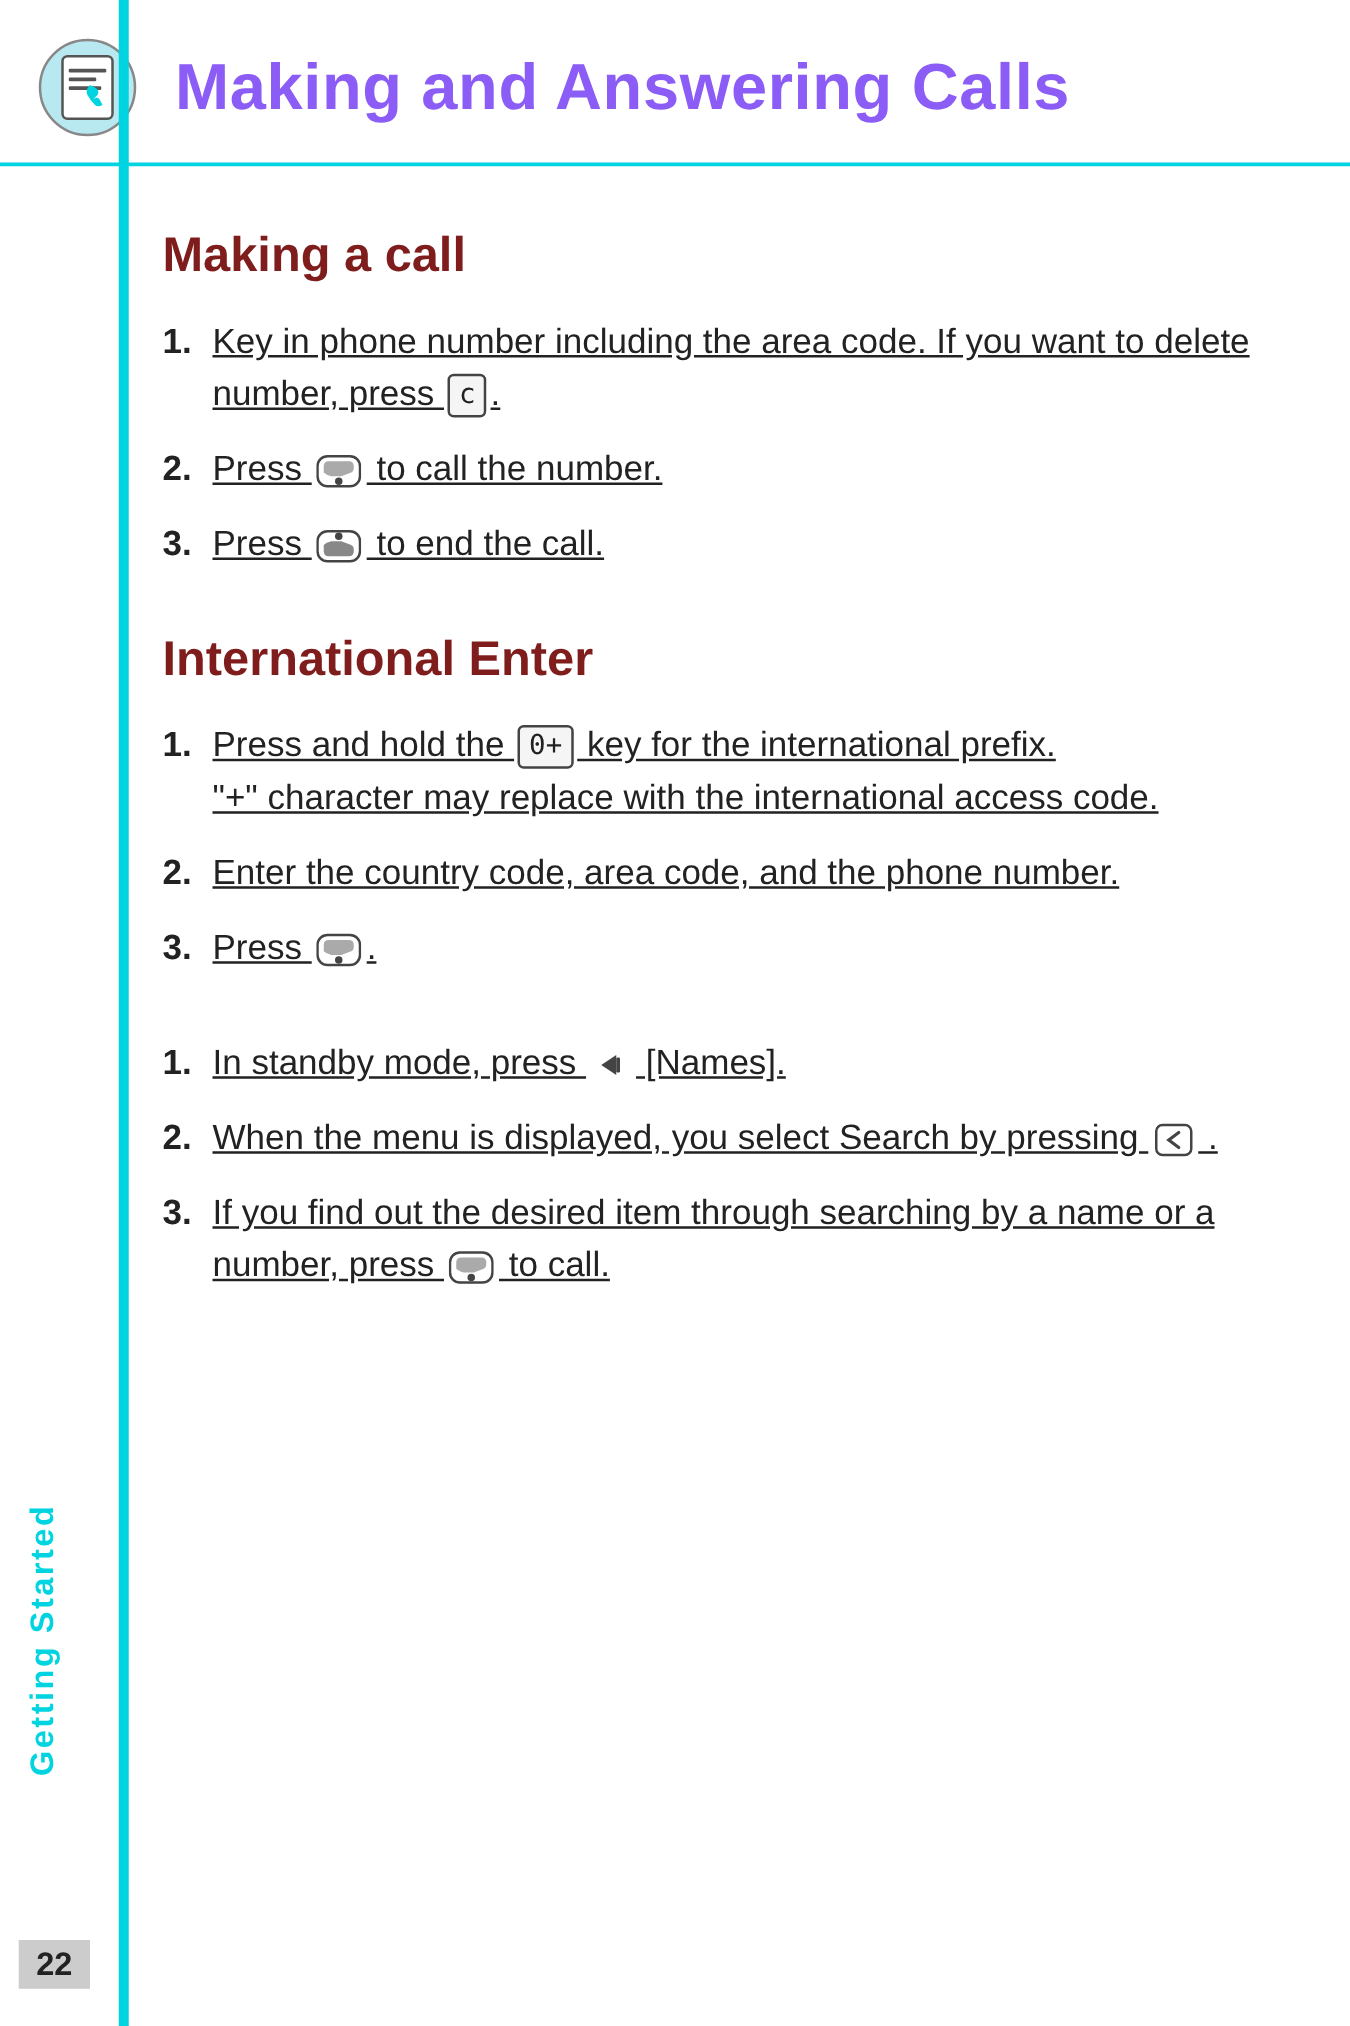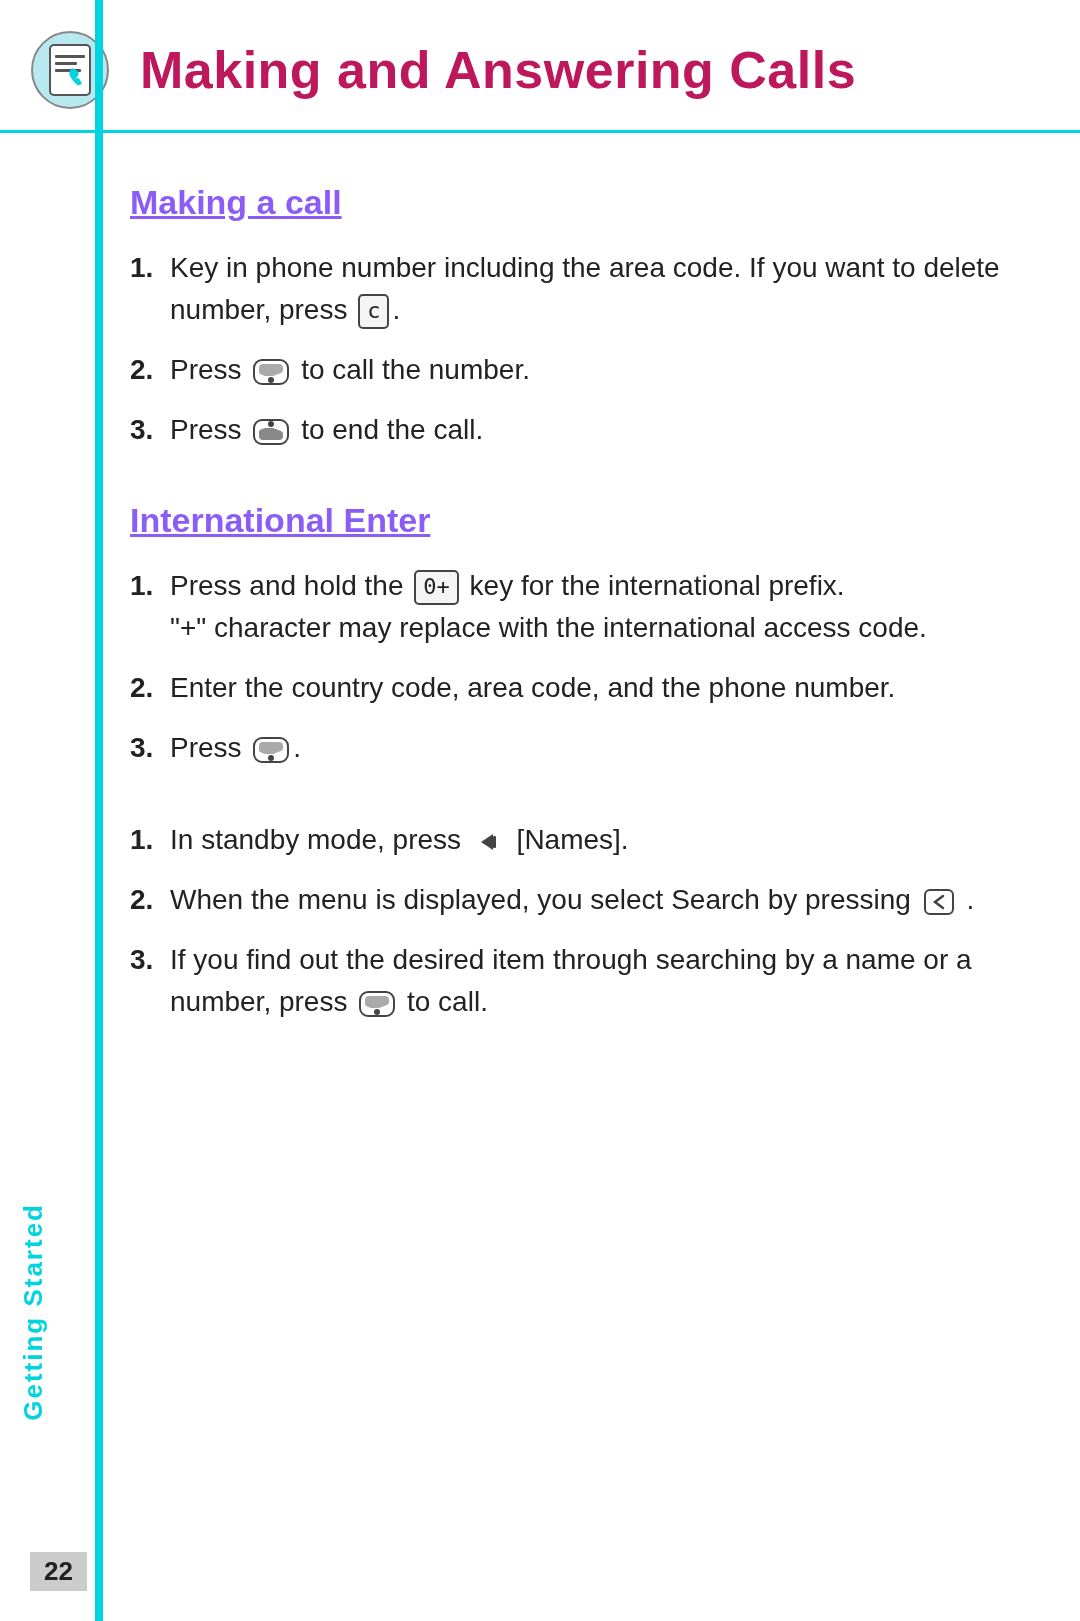--- a/index.html
+++ b/index.html
@@ -49,7 +49,7 @@
     .header-title {
       font-size: 52px;
       font-weight: bold;
-      color: #be185d;
+      color: #8b5cf6;
       letter-spacing: 0.5px;
     }
 

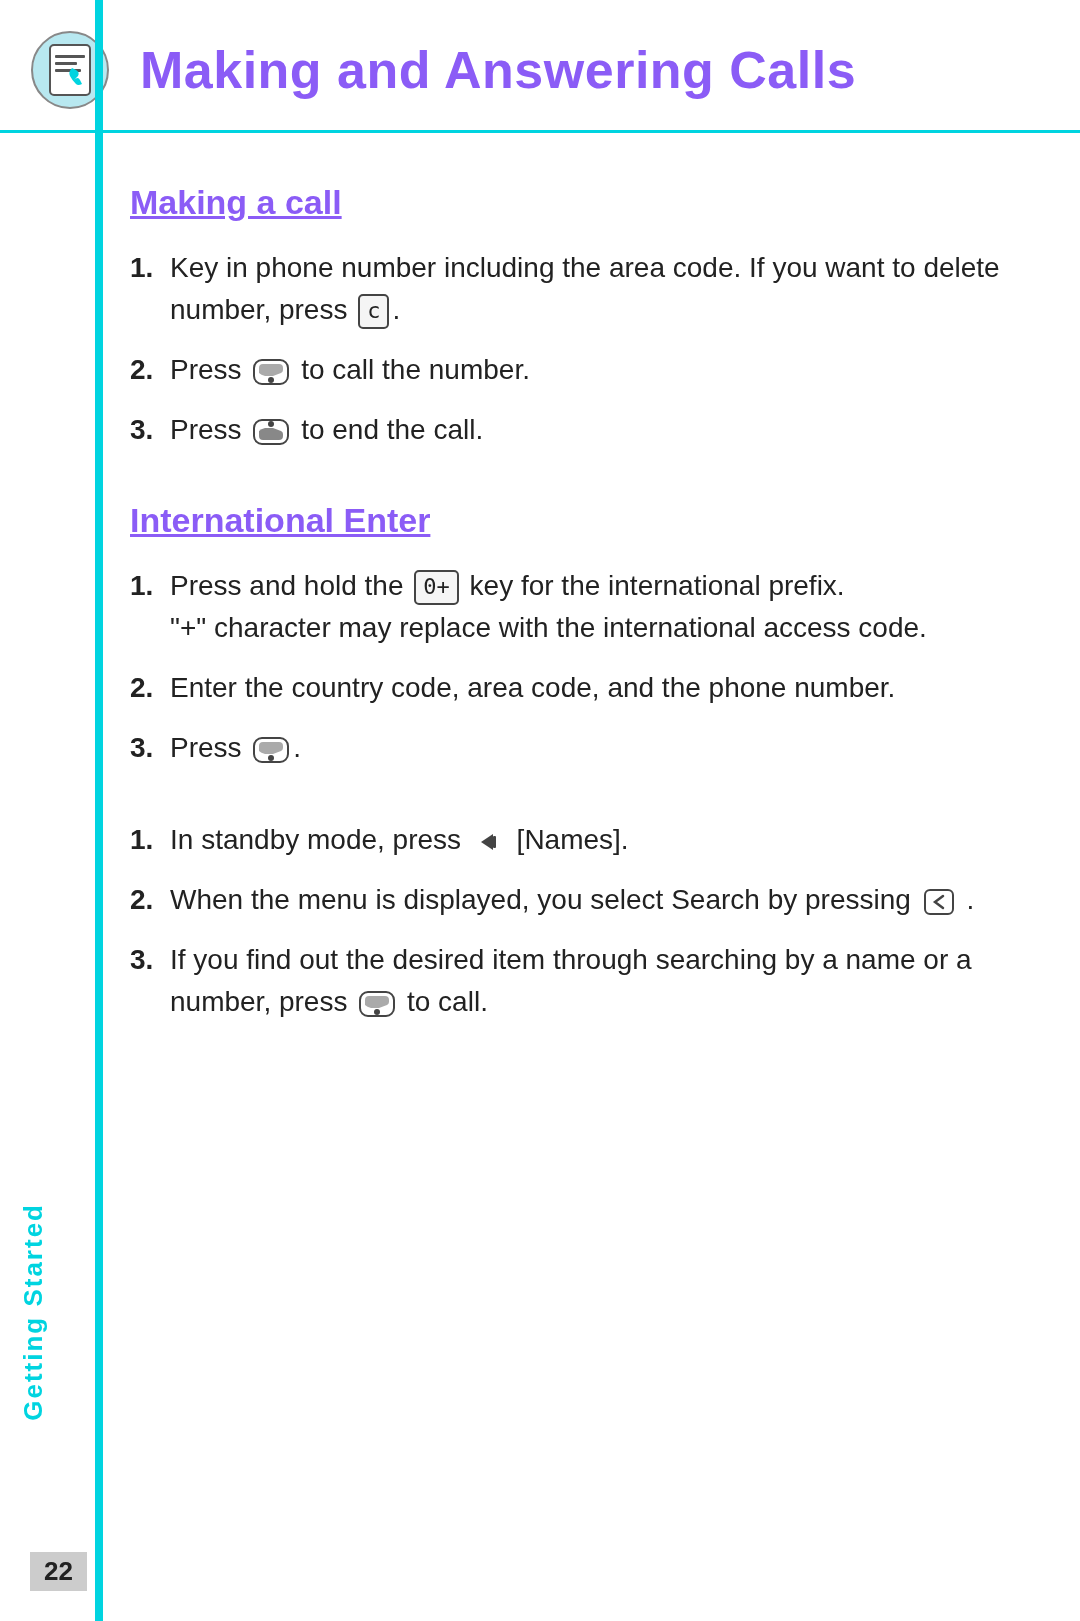--- a/index.html
+++ b/index.html
@@ -63,11 +63,10 @@
     }
 
     .section-heading {
-      font-size: 34px;
-      font-weight: bold;
-      color: #8b5cf6;
+      font-size: 39px;
+      font-weight: bold;
+      color: #7f1d1d;
       margin-bottom: 25px;
-      text-decoration: underline;
     }
 
     .step-list {

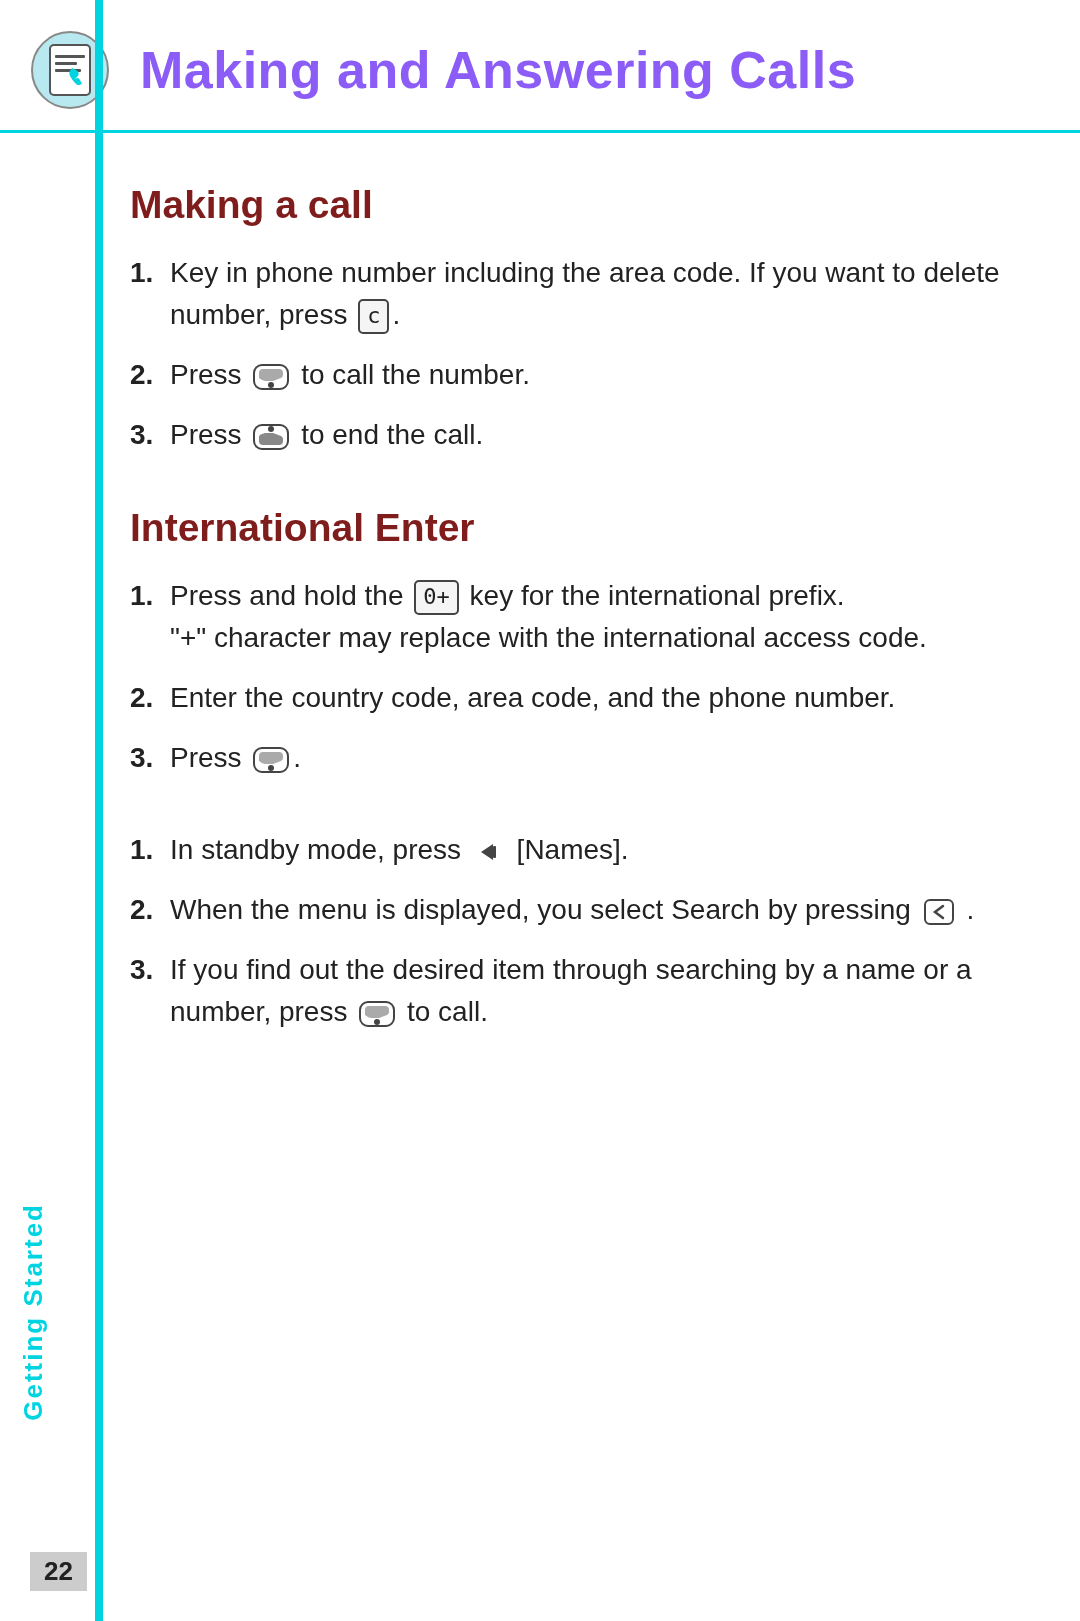--- a/index.html
+++ b/index.html
@@ -92,6 +92,7 @@
 
     .step-content {
       flex: 1;
+      text-decoration: underline;
     }
 
     

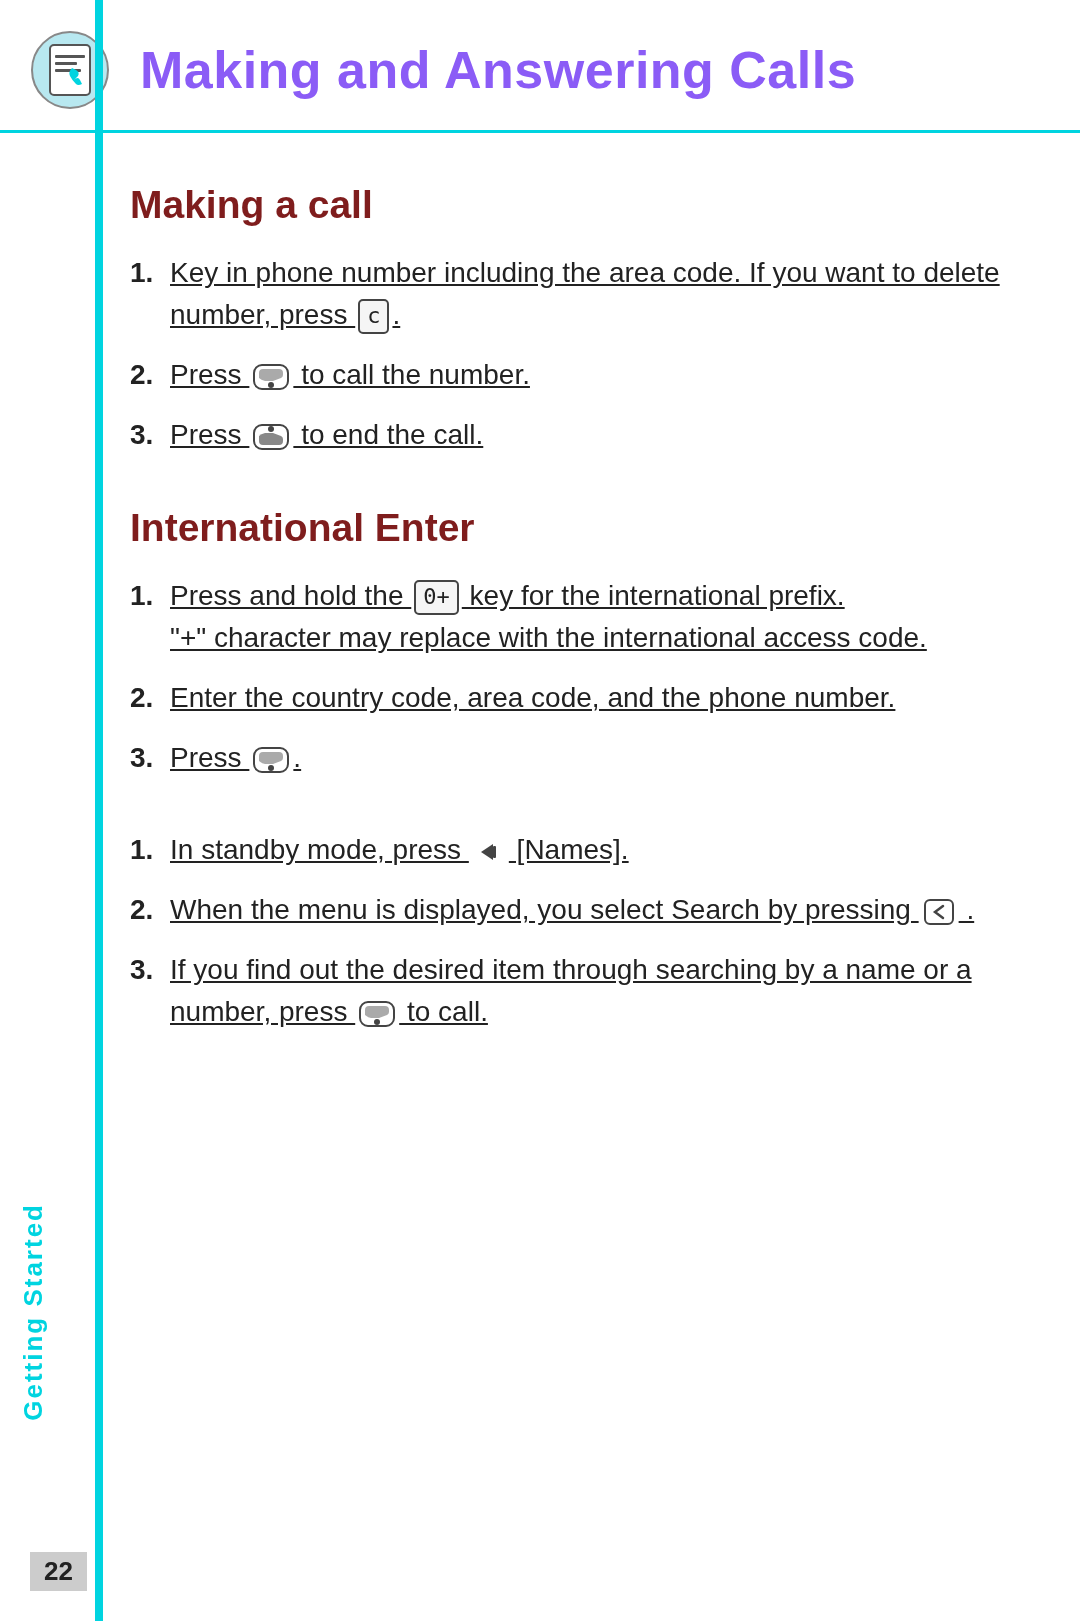--- a/index.html
+++ b/index.html
@@ -143,7 +143,7 @@
     .page-number {
       position: absolute;
       bottom: 30px;
-      left: 30px;
+      left: 15px;
       font-size: 26px;
       font-weight: bold;
       color: #222;

